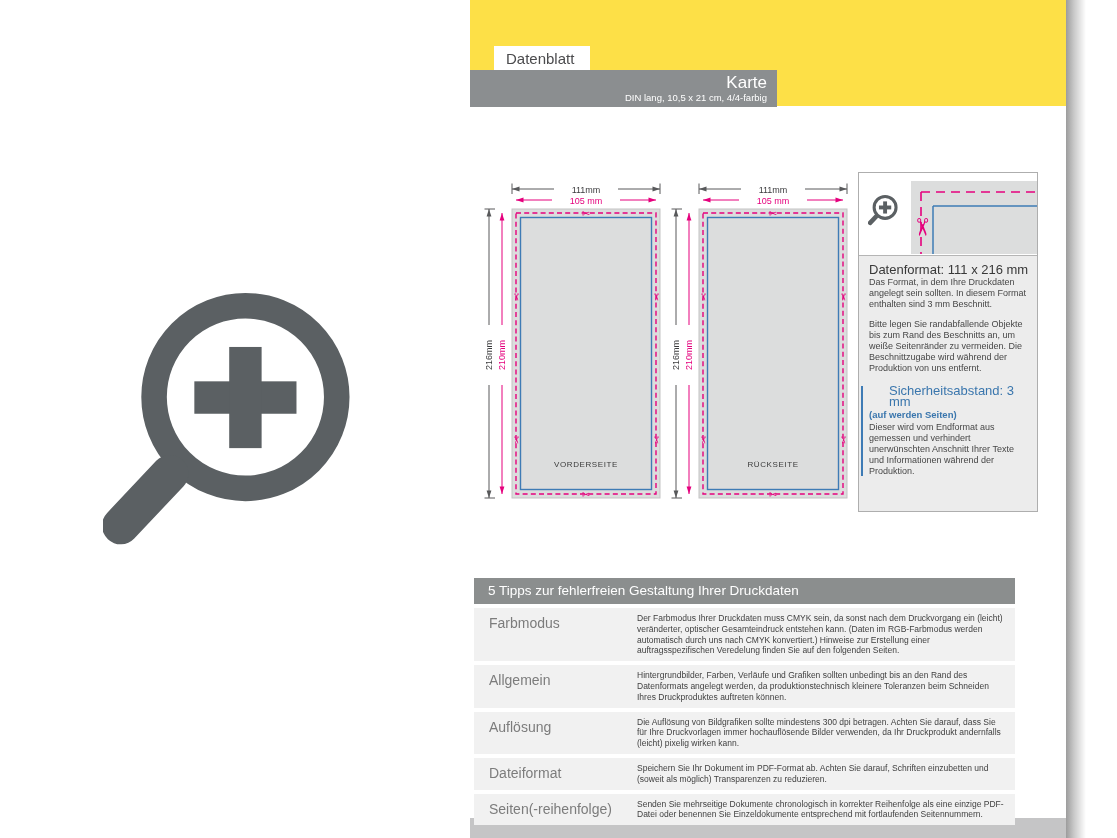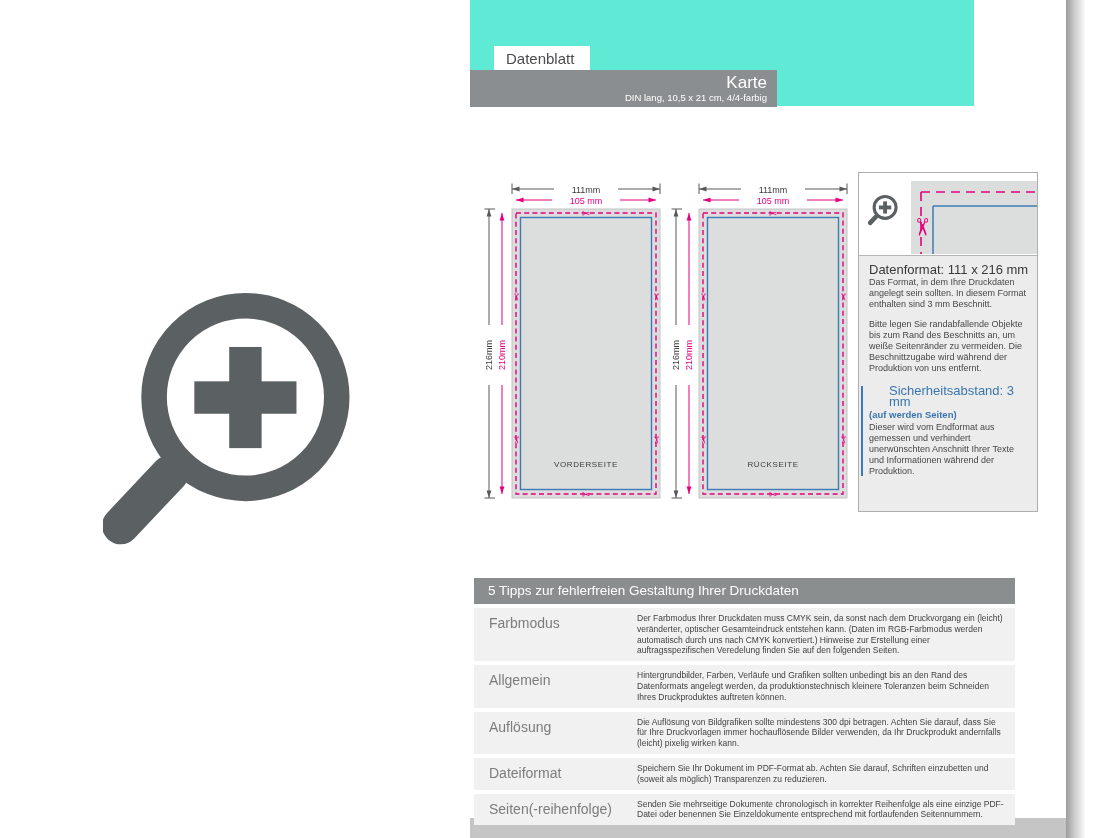--- a/index.html
+++ b/index.html
@@ -18,7 +18,7 @@
   .page-shadow{position:absolute;left:1066px;top:0;width:20px;height:838px;
     background:linear-gradient(to right,#9c9c9c 0%,#c9c9c9 40%,#ffffff 100%);}
 
-  .band-top{position:absolute;top:0;left:0;width:504px;height:106px;background:#5eead4;}
+  .band-top{position:absolute;top:0;left:0;width:596px;height:106px;background:#fde047;}
   .band-bottom{position:absolute;bottom:0;left:0;width:596px;height:20px;background:#c5c5c6;}
 
   .tab{position:absolute;left:24px;top:46px;width:96px;height:24px;background:#ffffff;

